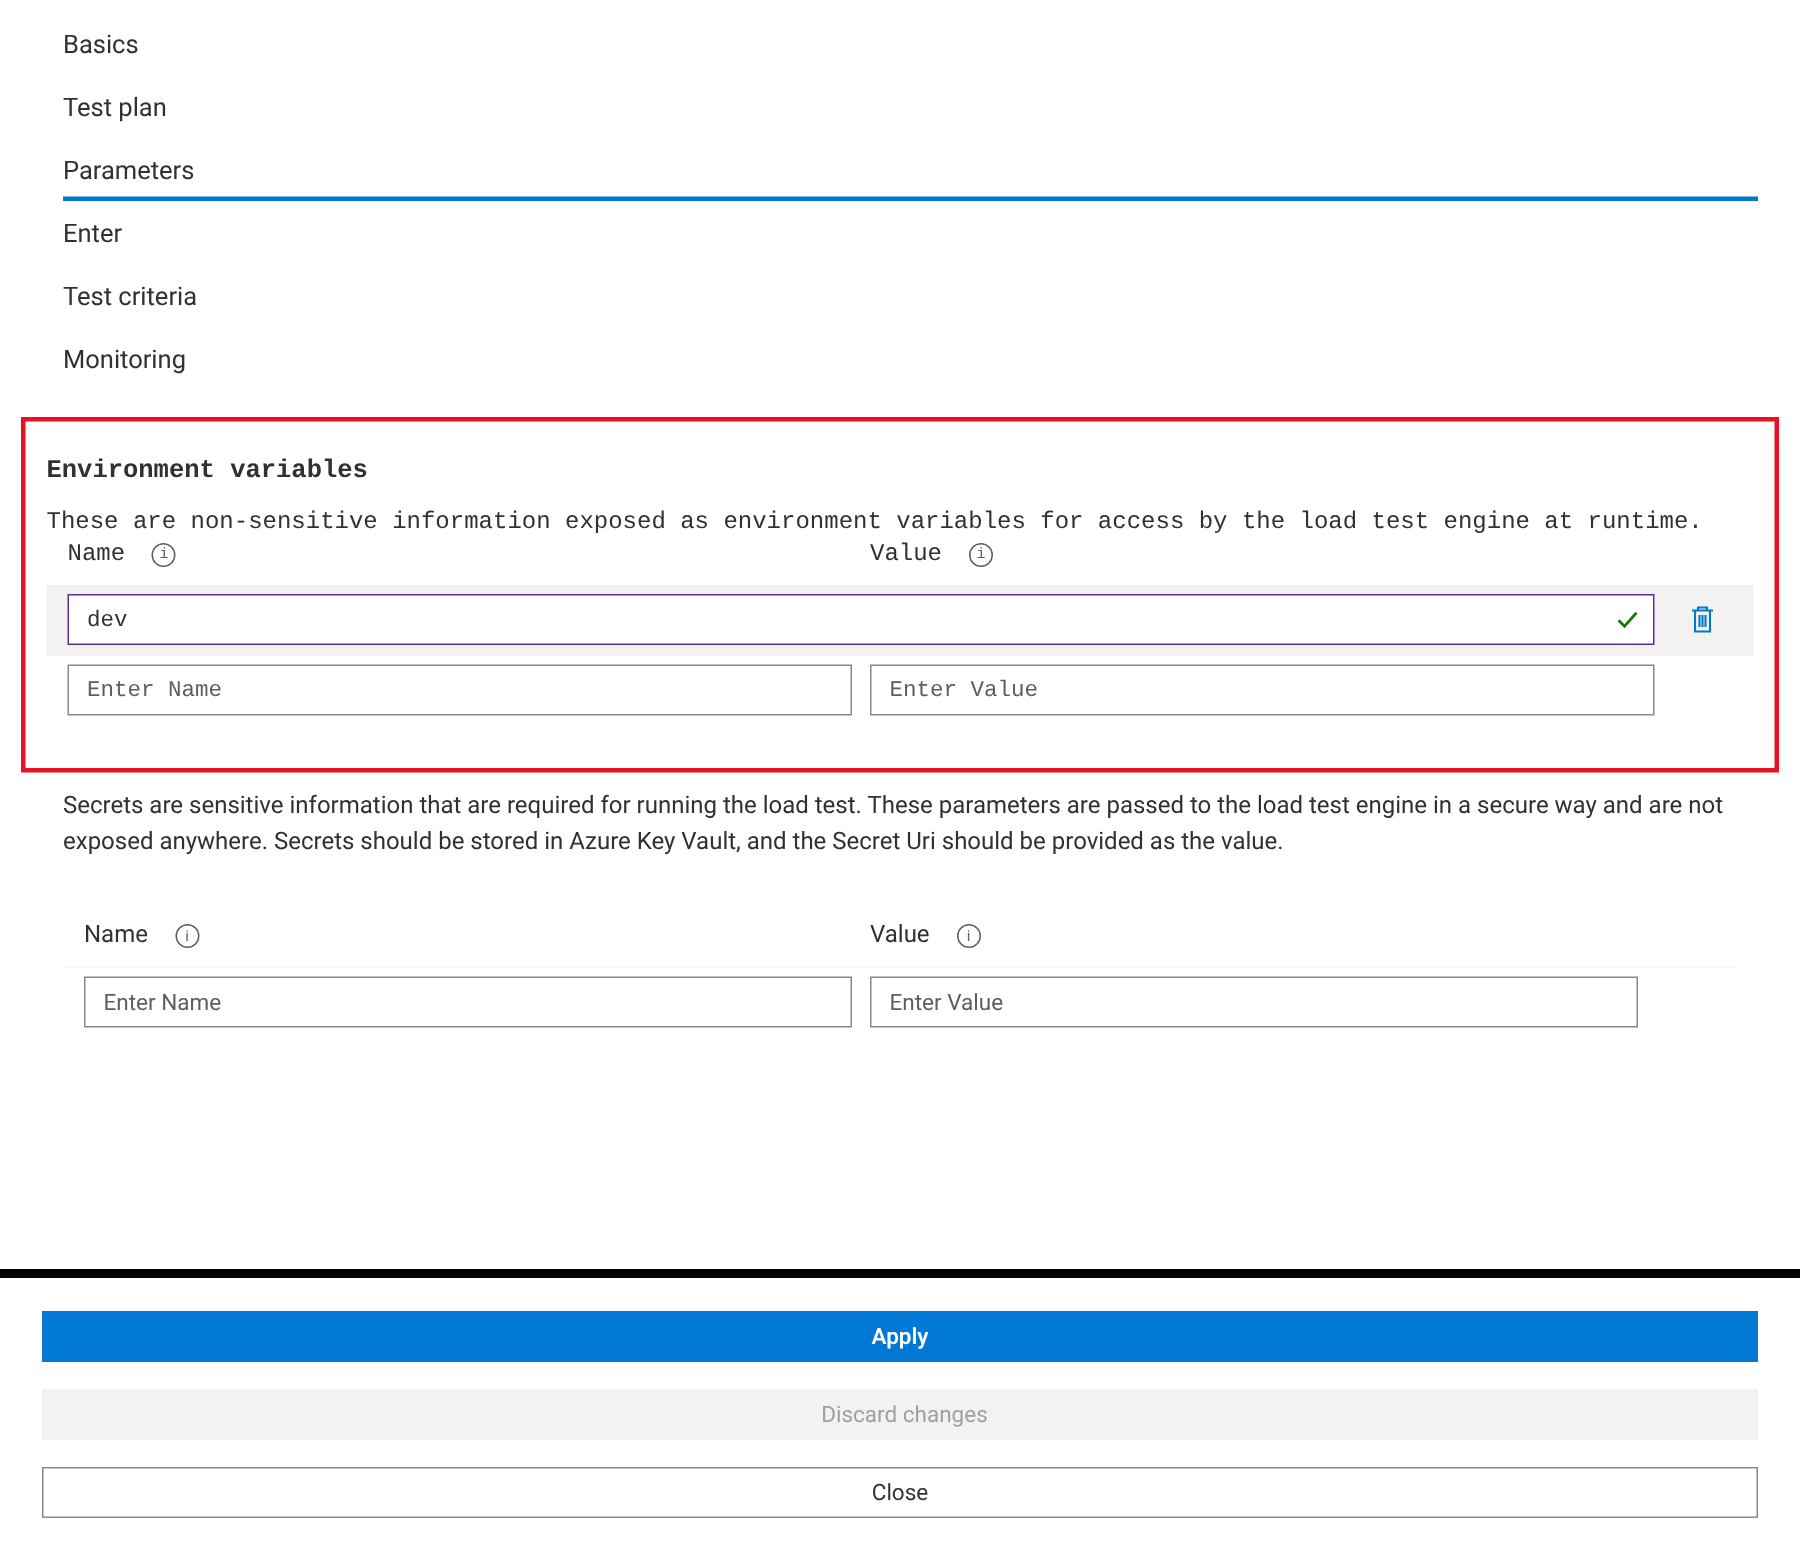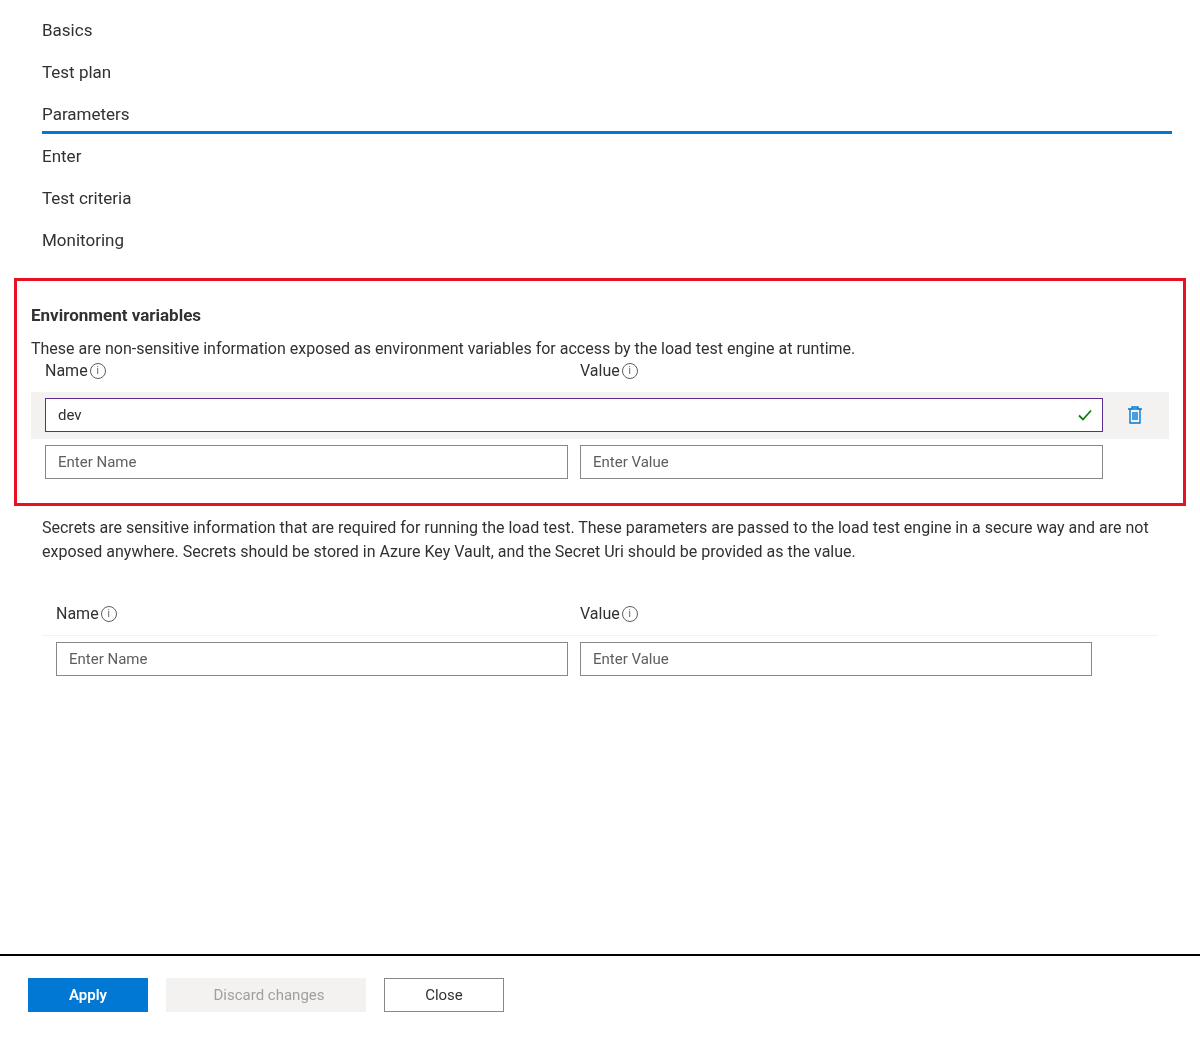--- a/index.html
+++ b/index.html
@@ -67,8 +67,9 @@
     }
     .highlight-box {
       border: 3px solid #e81123;
-      padding: 24px 14px 18px 14px;
+      padding: 24px 14px 29px 14px;
       margin: 0 -14px 0 -14px;
+      font-family: Liberation Mono, monospace;
     }
     .section-title {
       font-size: 17px;

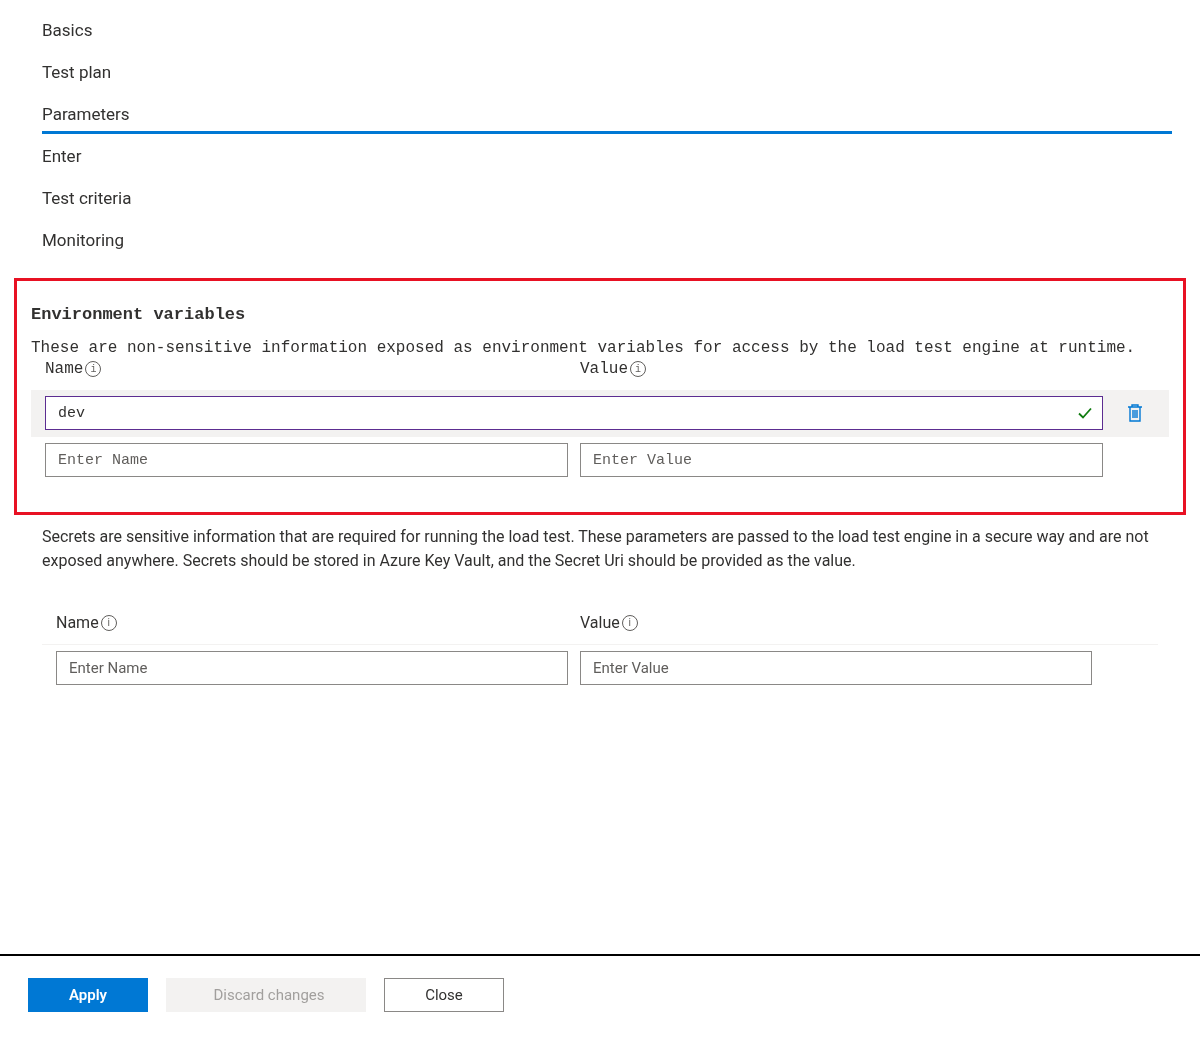--- a/index.html
+++ b/index.html
@@ -110,8 +110,8 @@
       font-weight: 400;
       color: #323130;
       display: flex;
-      align-items: center;
-      gap: 2px;
+      align-items: flex-end;
+      gap: 18px;
     }
     .info-icon {
       display: inline-flex;

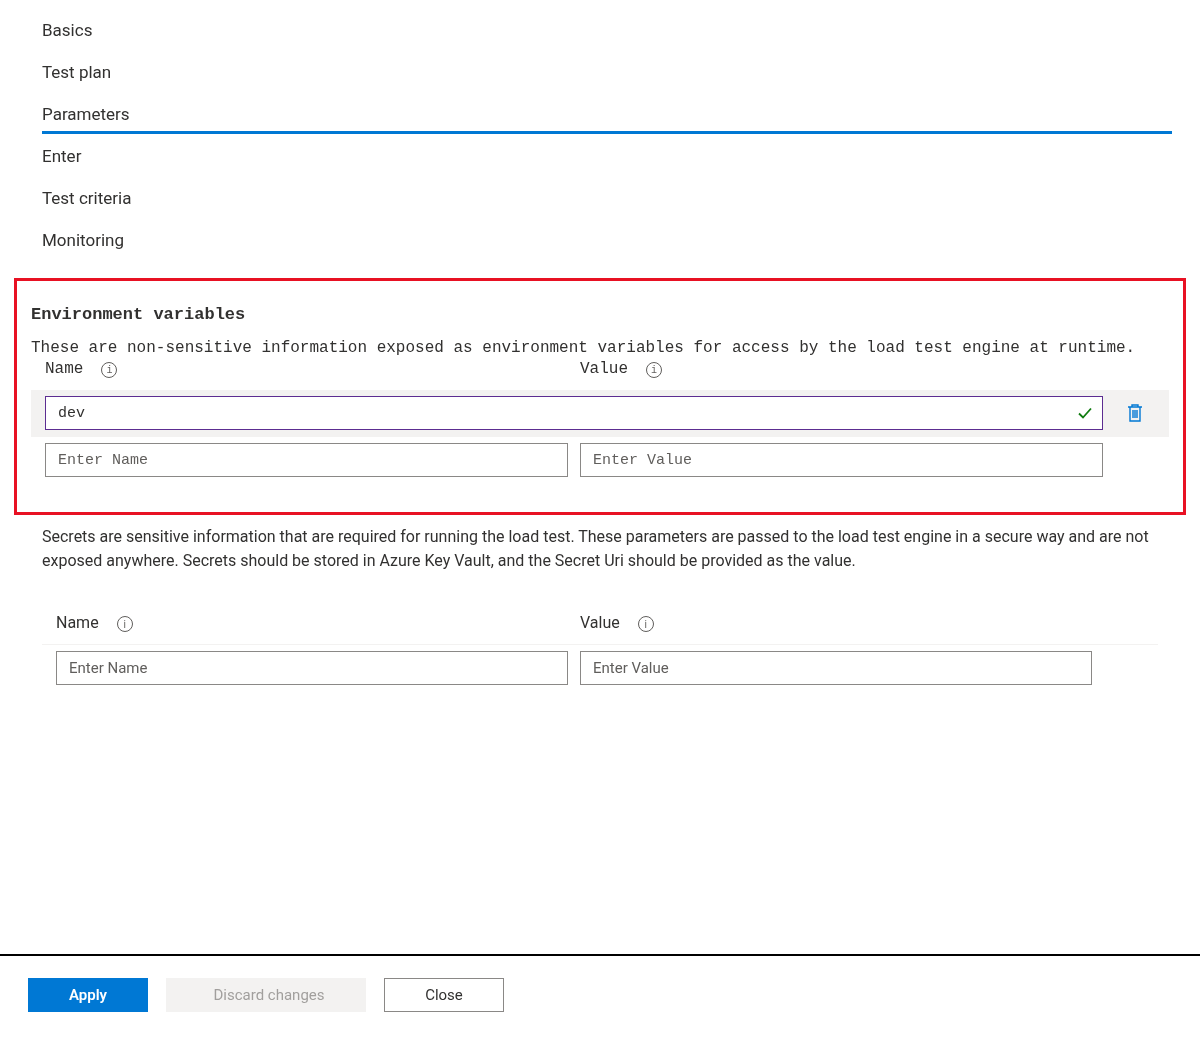--- a/index.html
+++ b/index.html
@@ -198,10 +198,11 @@
       left: 0;
       right: 0;
       bottom: 30px;
-      border-top: 2px solid #000000;
+      border-top: 6px solid #000000;
       padding: 22px 28px 0 28px;
       display: flex;
       gap: 18px;
+      flex-direction: column;
     }
     .btn {
       height: 34px;

